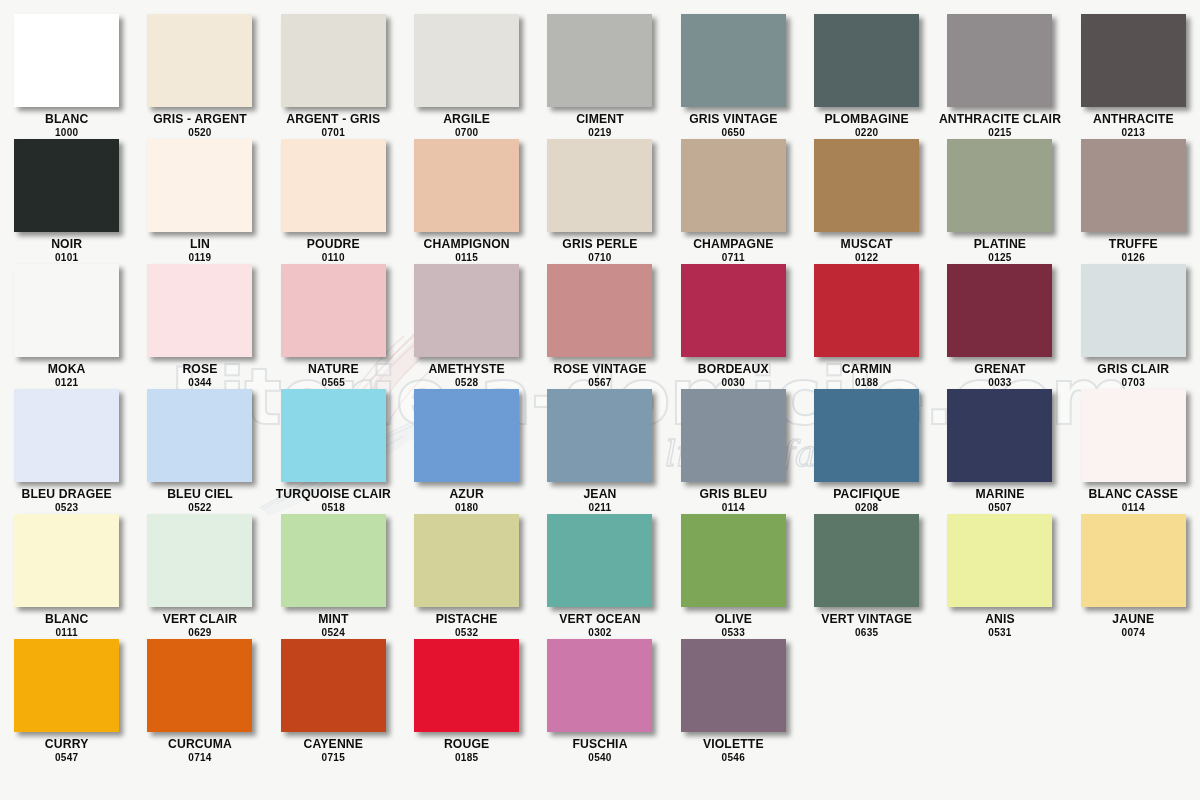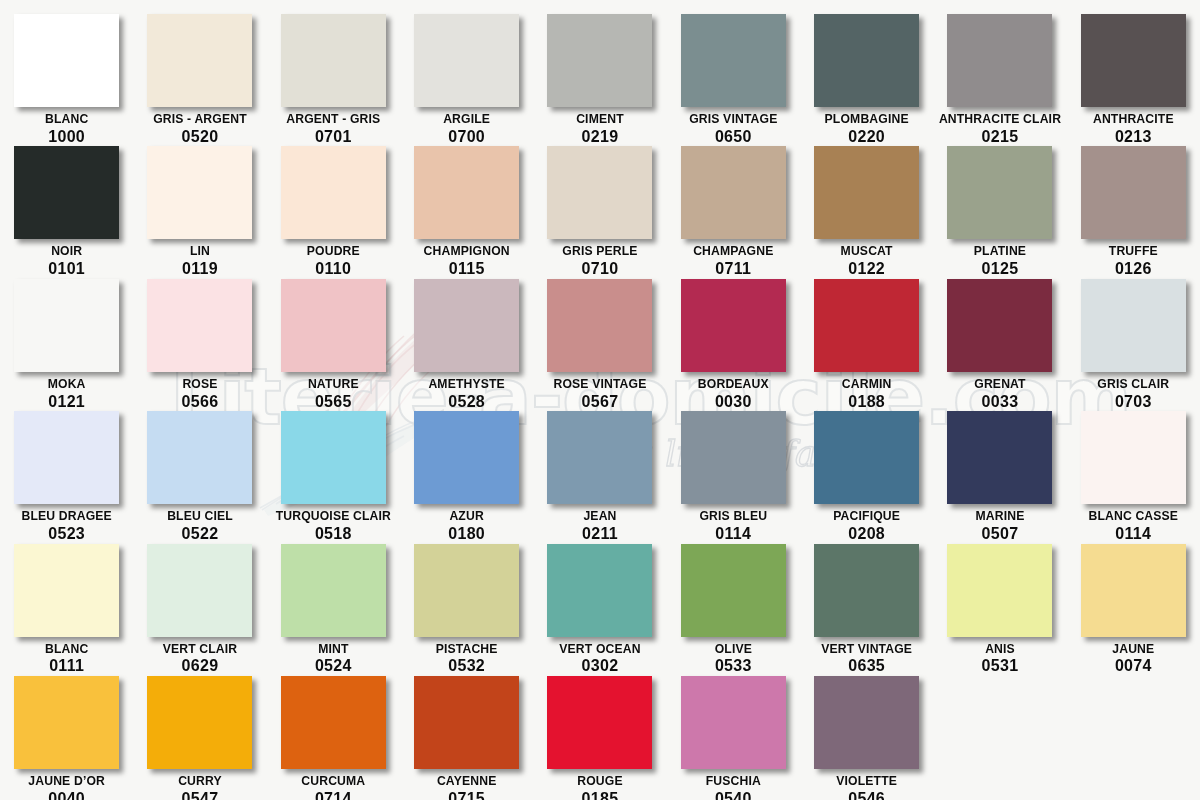--- a/index.html
+++ b/index.html
@@ -48,7 +48,7 @@
     white-space: nowrap;
   }
   .swatch-code {
-    font-size: 16px;
+    font-size: 10px;
     font-weight: bold;
     color: #0d0d0d;
     letter-spacing: 0.3px;

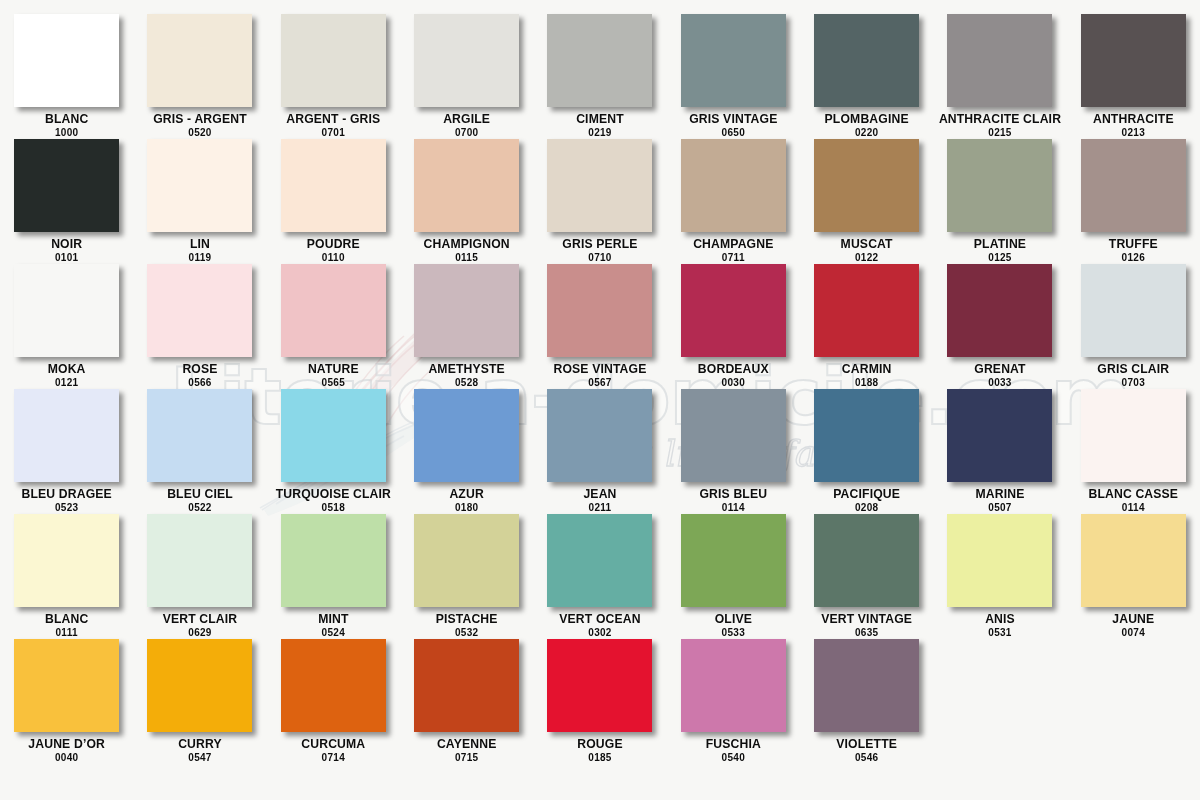--- a/index.html
+++ b/index.html
@@ -233,7 +233,7 @@
       <div class="swatch-cell">
         <div class="swatch-chip" style="background: rgb(251, 226, 228);"></div>
         <div class="swatch-name">ROSE</div>
-        <div class="swatch-code">0566</div>
+        <div class="swatch-code">0344</div>
       </div>
       <div class="swatch-cell">
         <div class="swatch-chip" style="background: rgb(240, 195, 198);"></div>

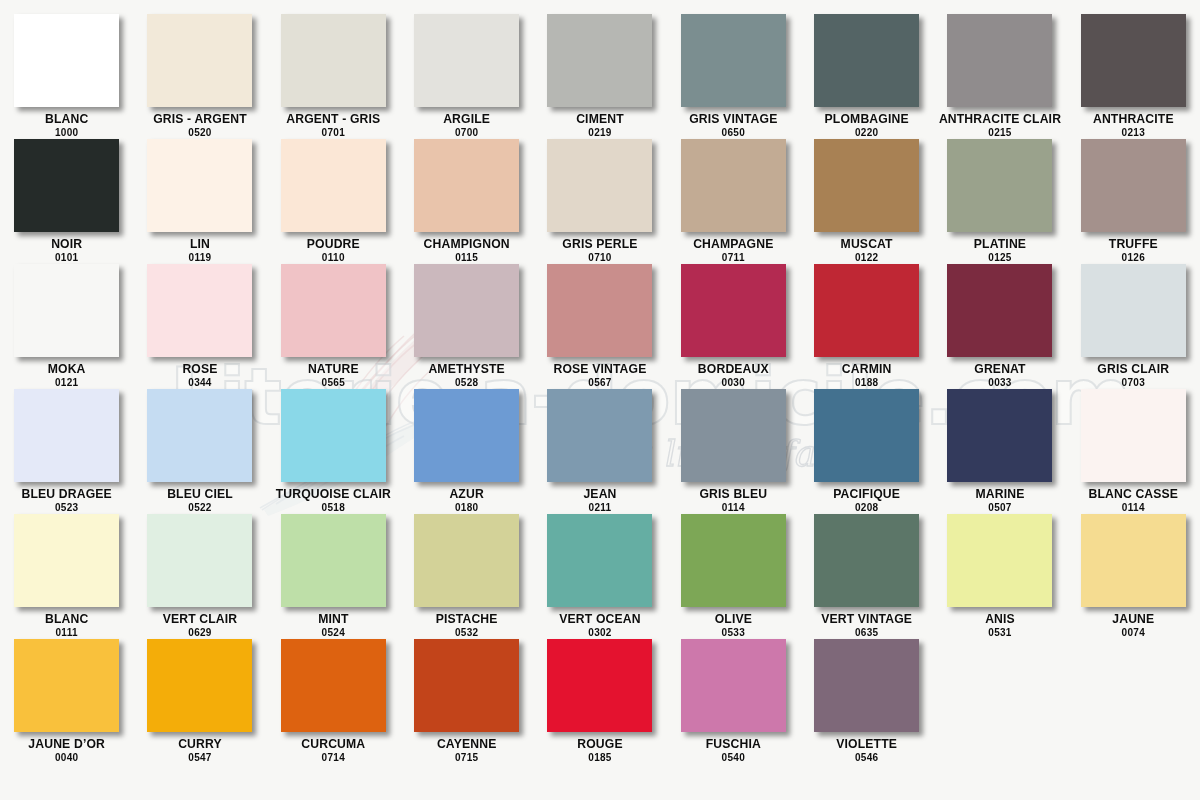--- a/index.html
+++ b/index.html
@@ -361,11 +361,6 @@
         <div class="swatch-code">0074</div>
       </div>
       <div class="swatch-cell">
-        <div class="swatch-chip" style="background: rgb(249, 193, 60);"></div>
-        <div class="swatch-name">JAUNE D’OR</div>
-        <div class="swatch-code">0040</div>
-      </div>
-      <div class="swatch-cell">
         <div class="swatch-chip" style="background: rgb(244, 173, 9);"></div>
         <div class="swatch-name">CURRY</div>
         <div class="swatch-code">0547</div>

